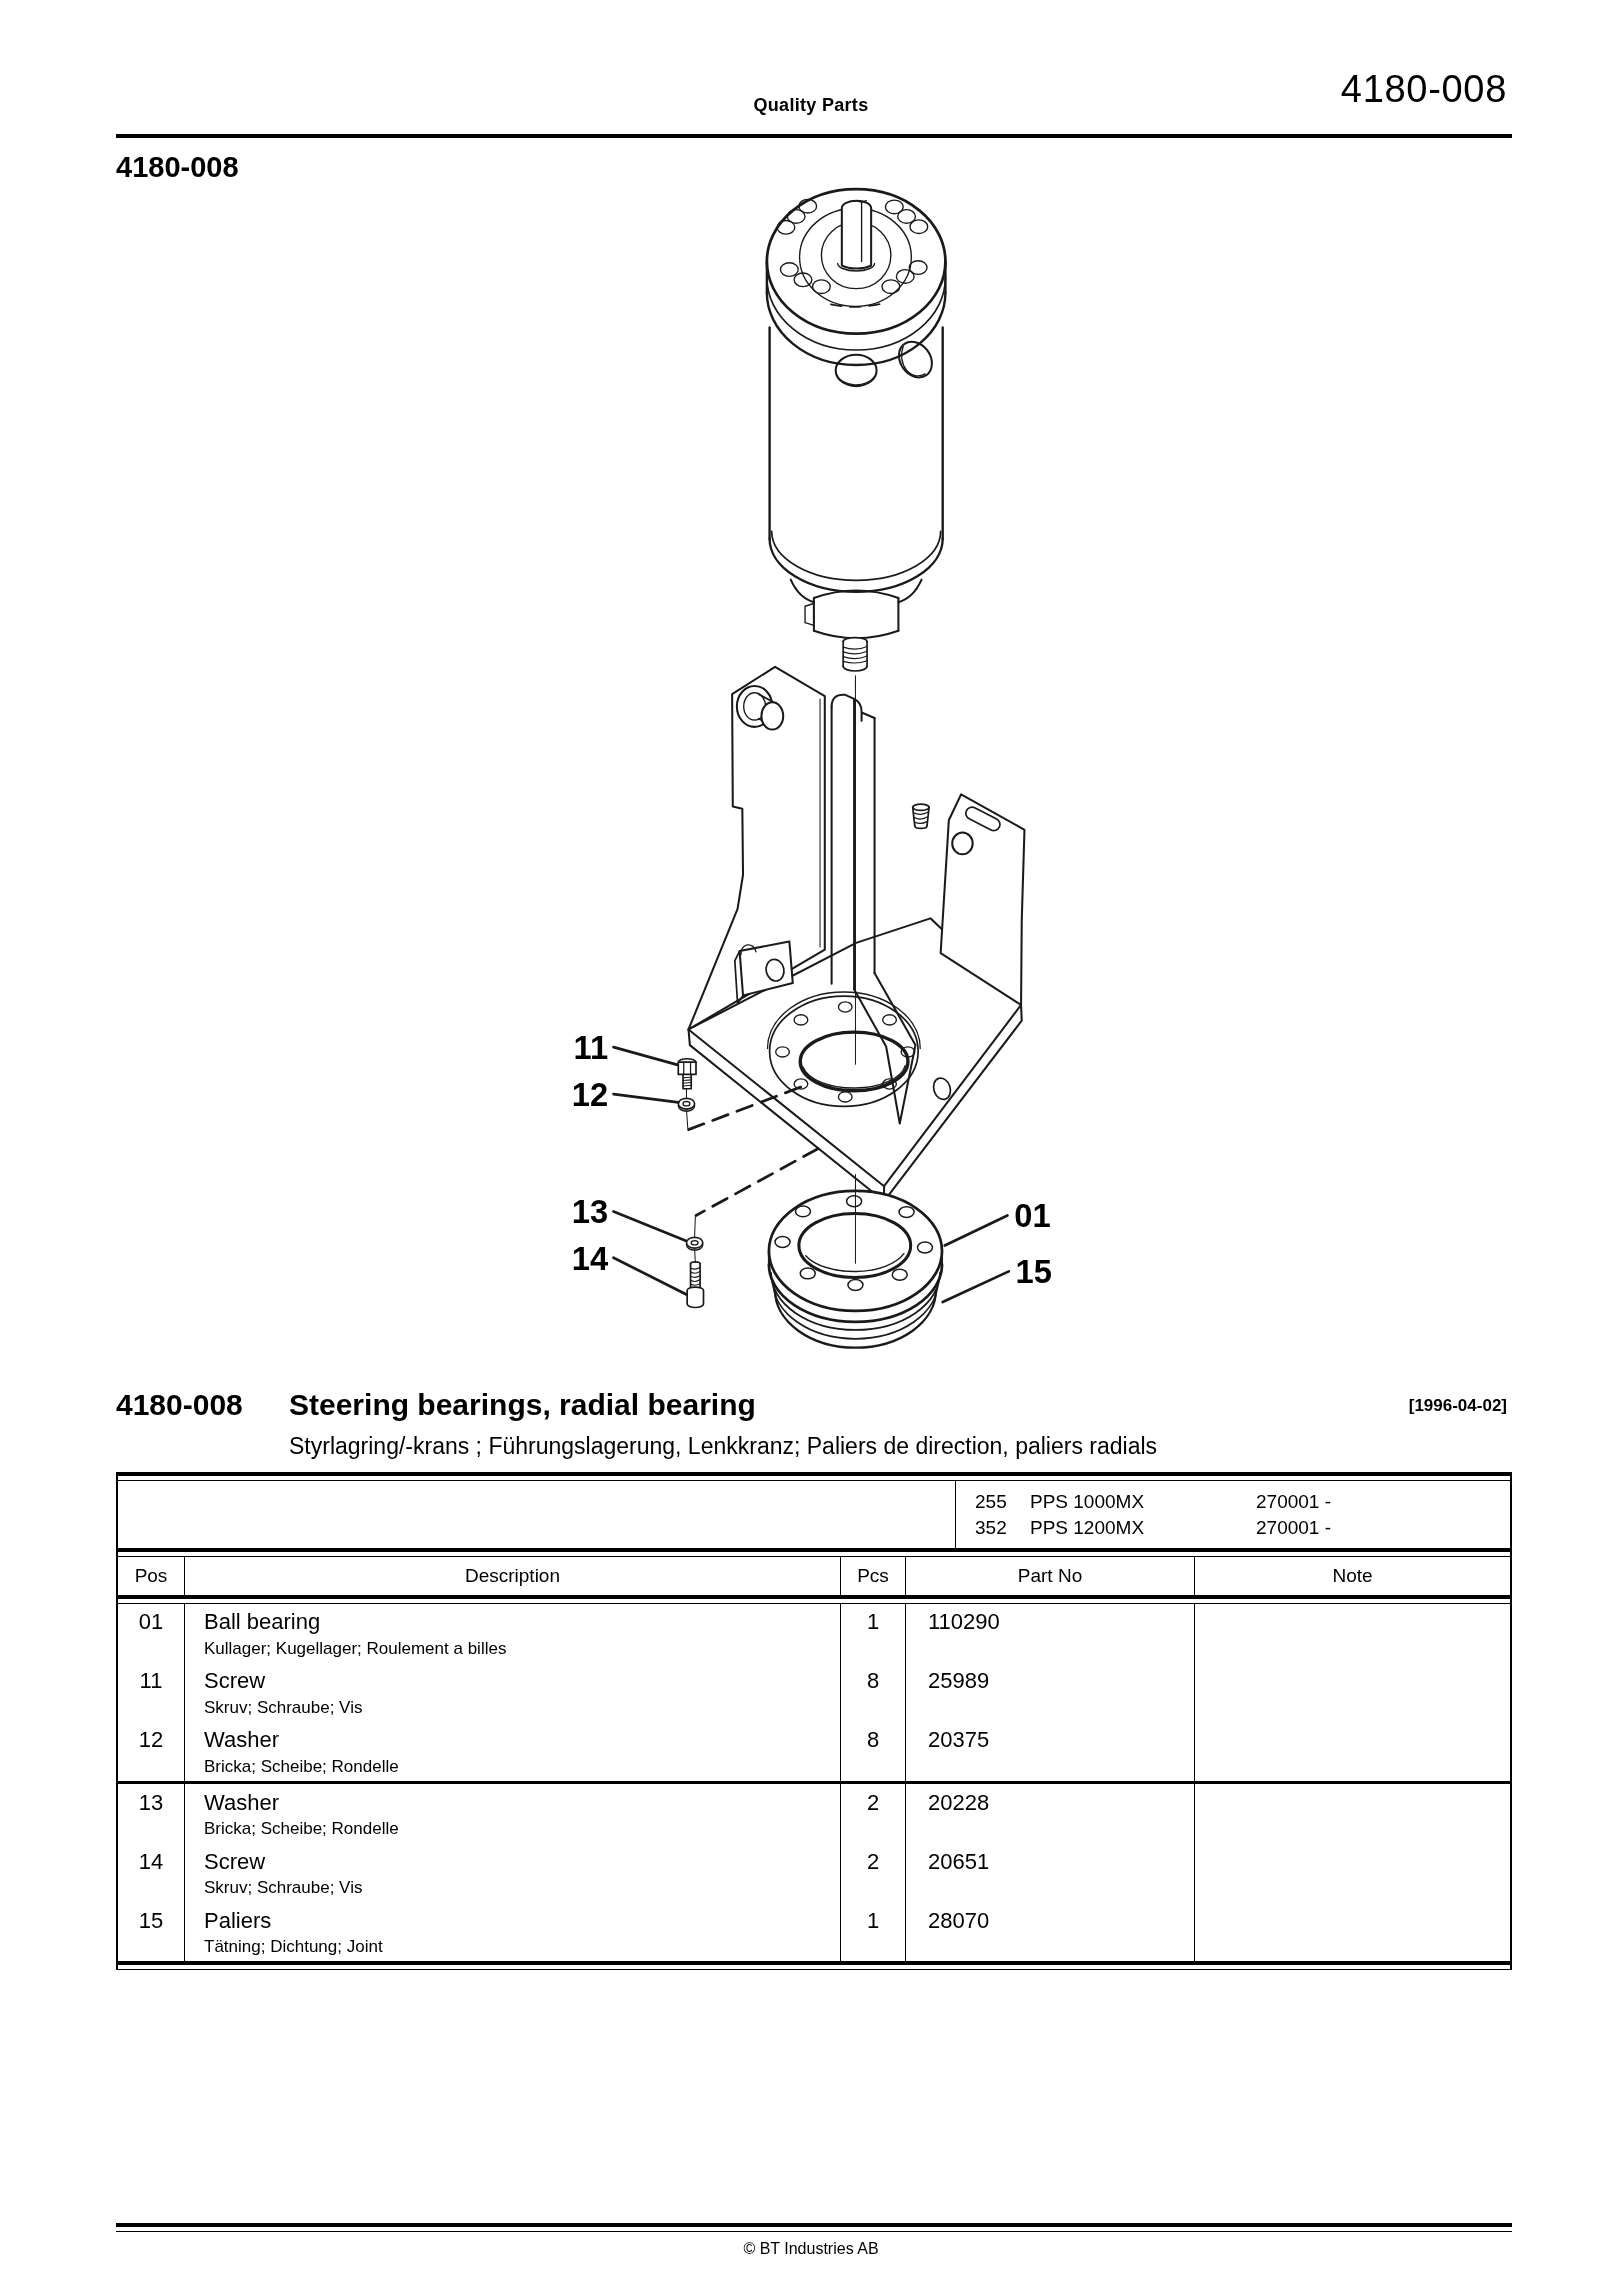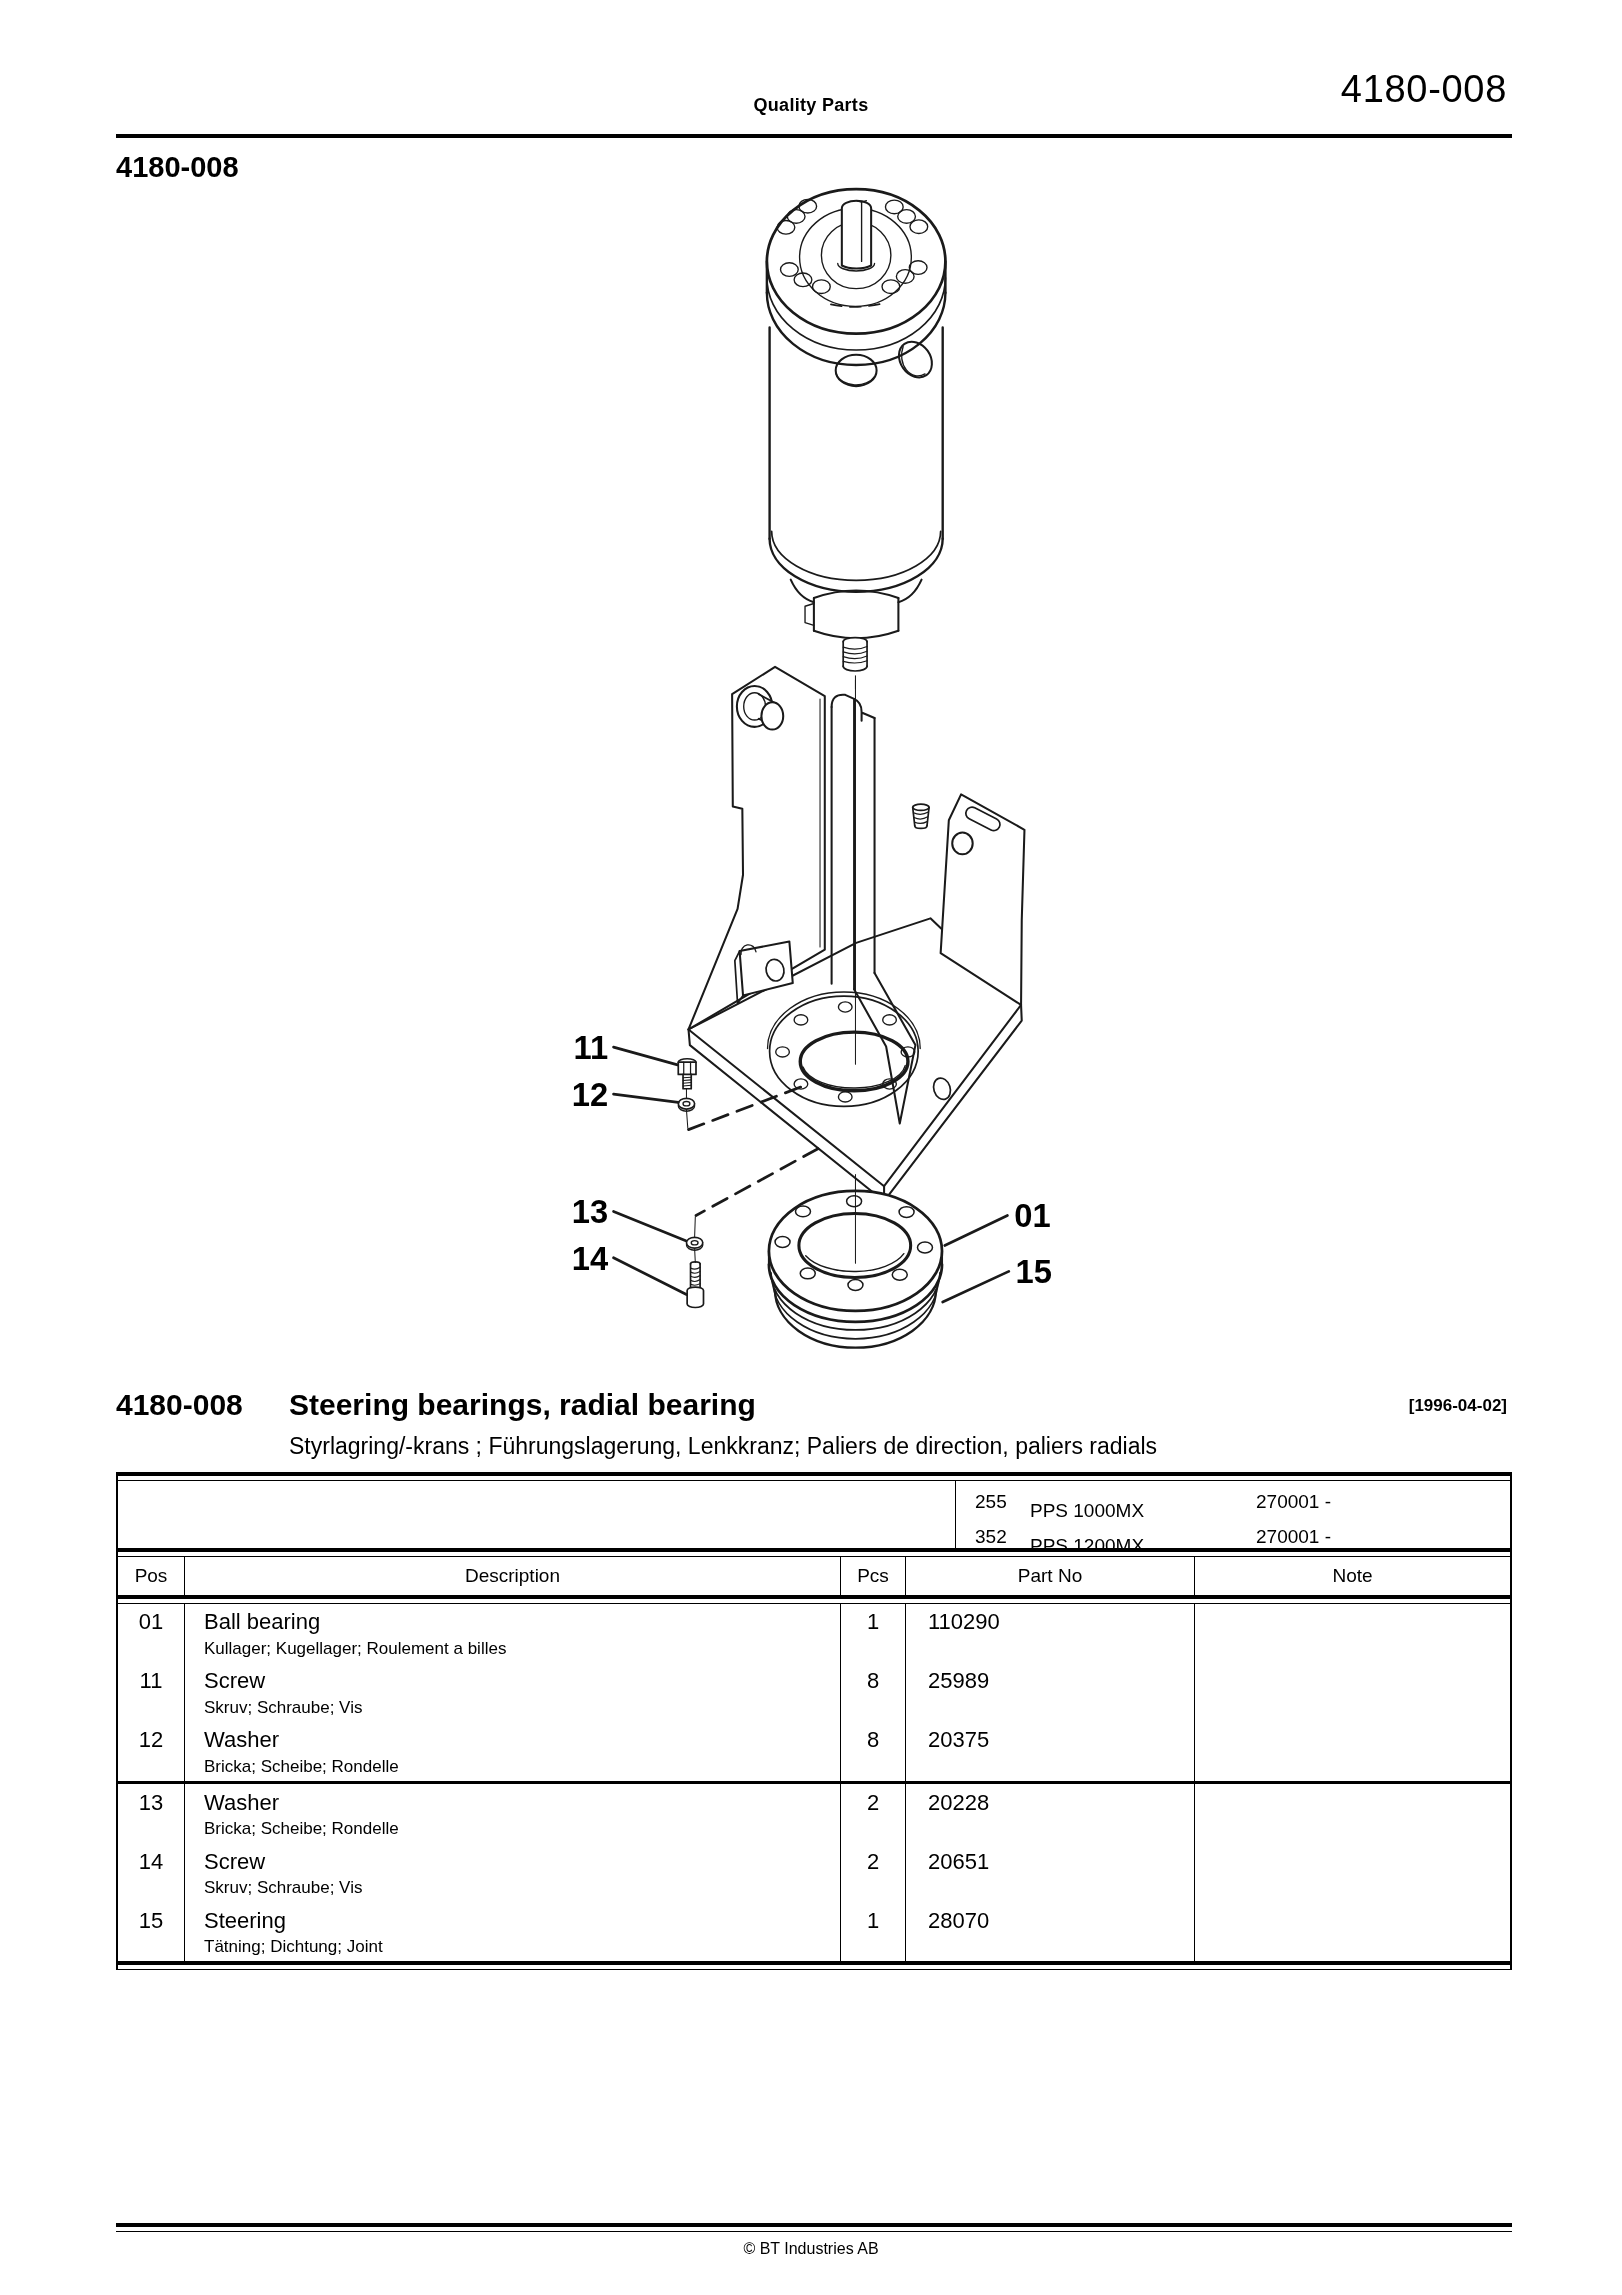--- a/index.html
+++ b/index.html
@@ -37,7 +37,7 @@
   .model-right { flex:1; padding:8.2px 0 0 19px; }
   .model-line { display:flex; font-size:19px; line-height:26px; }
   .m-code { width:55px; }
-  .m-name { width:226px;margin-top:9px; }
+  .m-name { width:226px; }
 
   .hdr-row { display:flex; height:38px; align-items:center; font-size:19px; }
   .hdr-row > div { text-align:center; height:100%; display:flex; align-items:center; justify-content:center; }

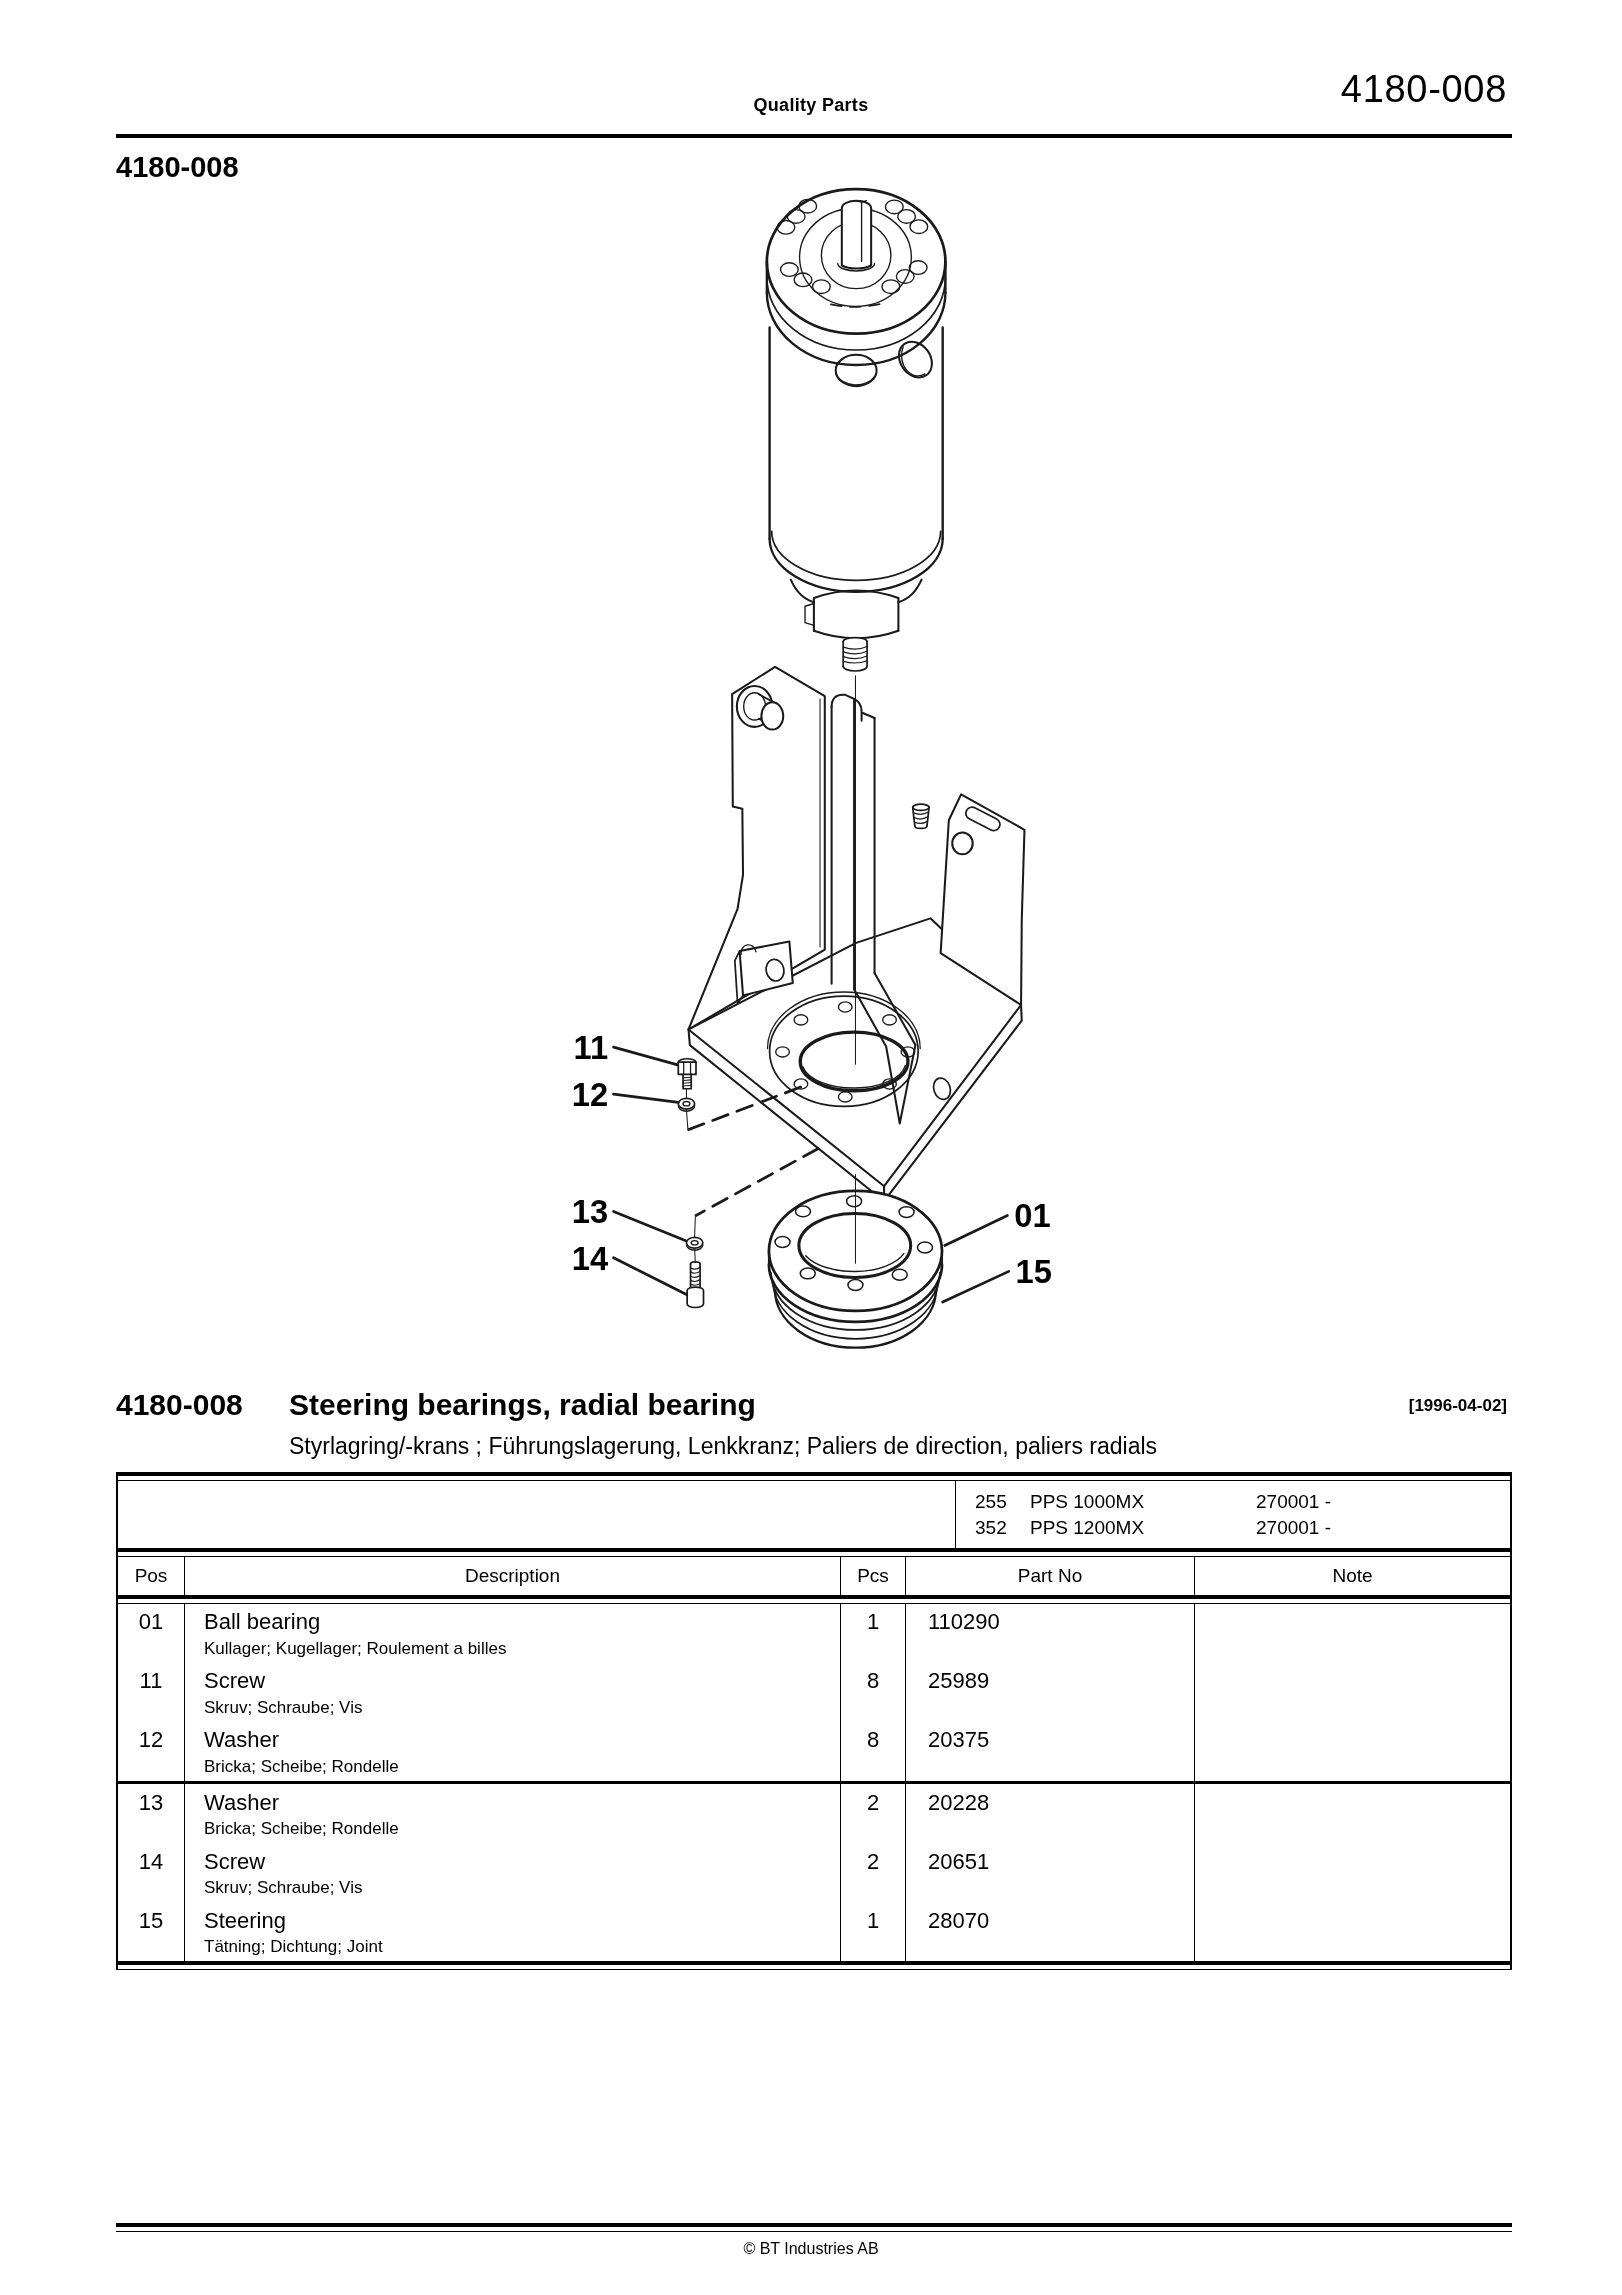--- a/index.html
+++ b/index.html
@@ -341,7 +341,7 @@
   <div class="prow">
     <div class="c-pos">15</div>
     <div class="c-desc">
-      <div class="d-main">Steering</div>
+      <div class="d-main">Paliers</div>
       <div class="d-alt">Tätning; Dichtung; Joint</div>
     </div>
     <div class="c-pcs">1</div>

